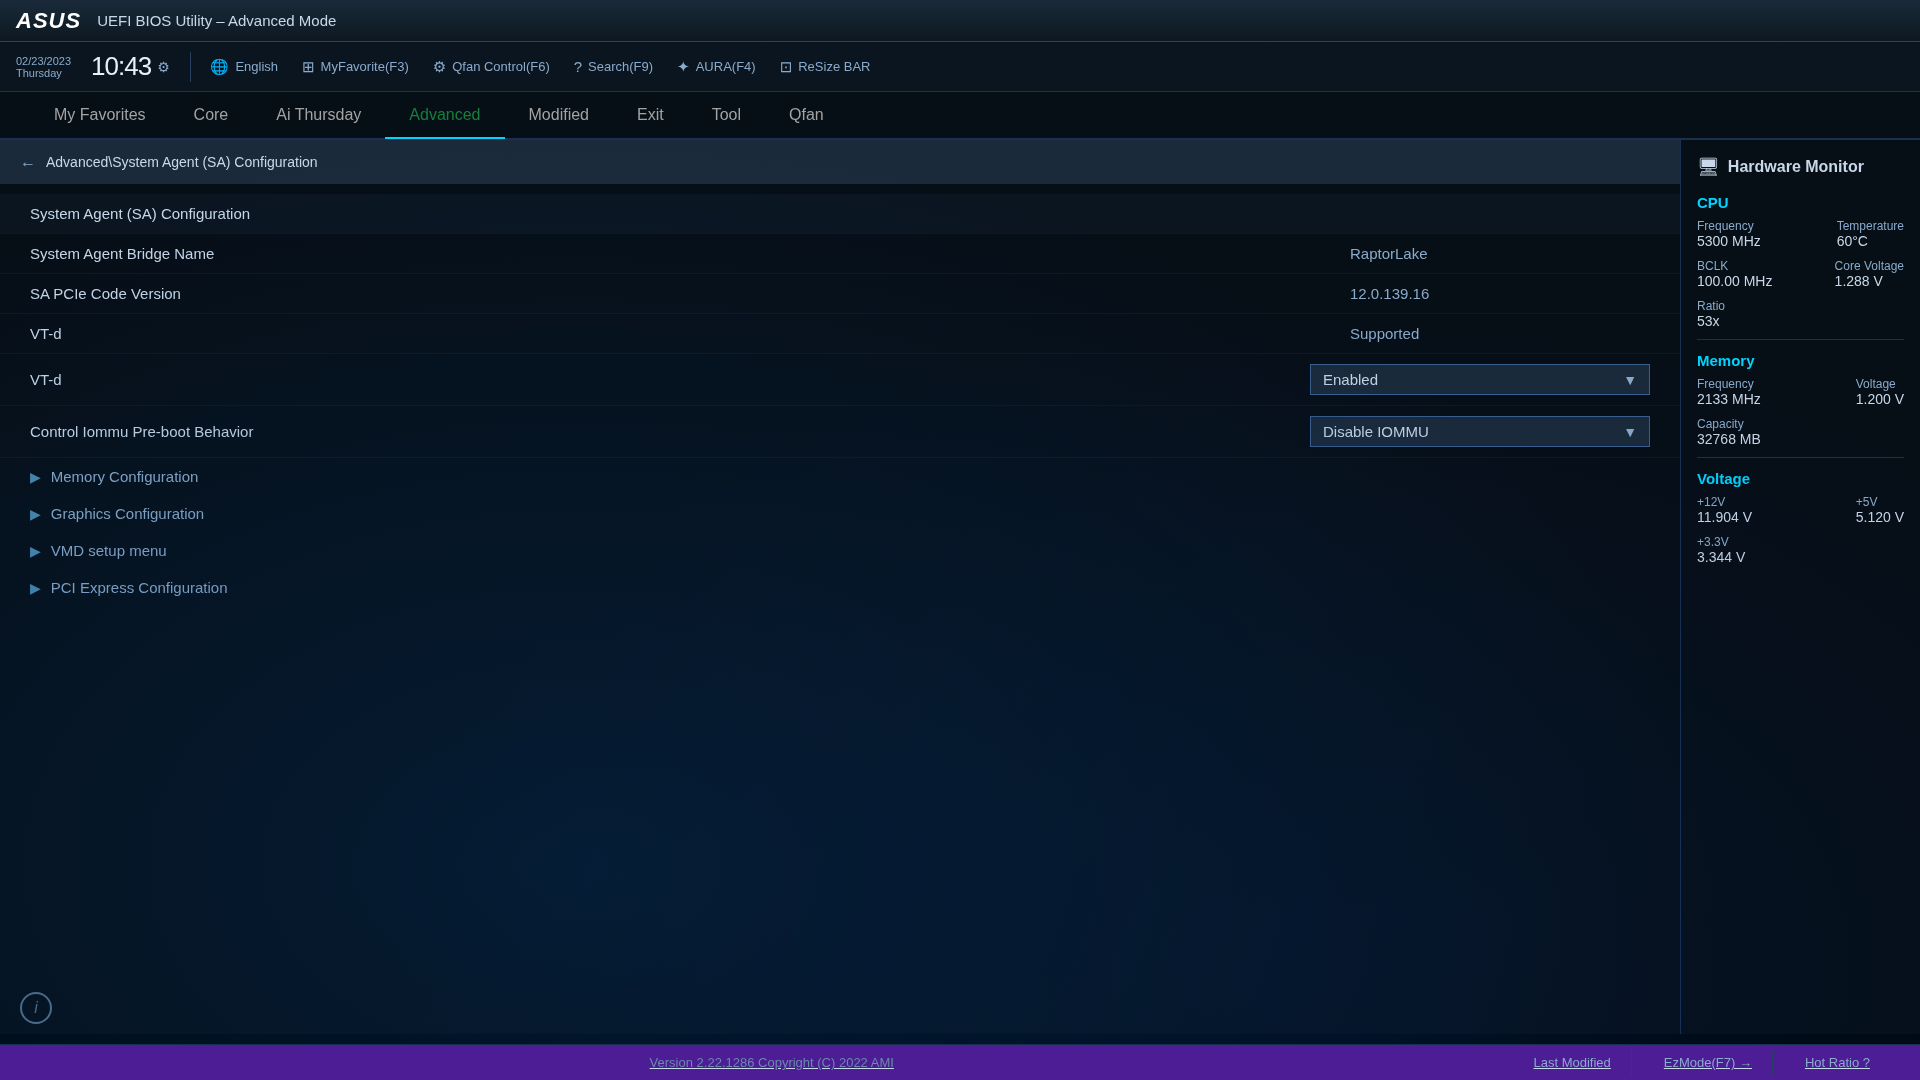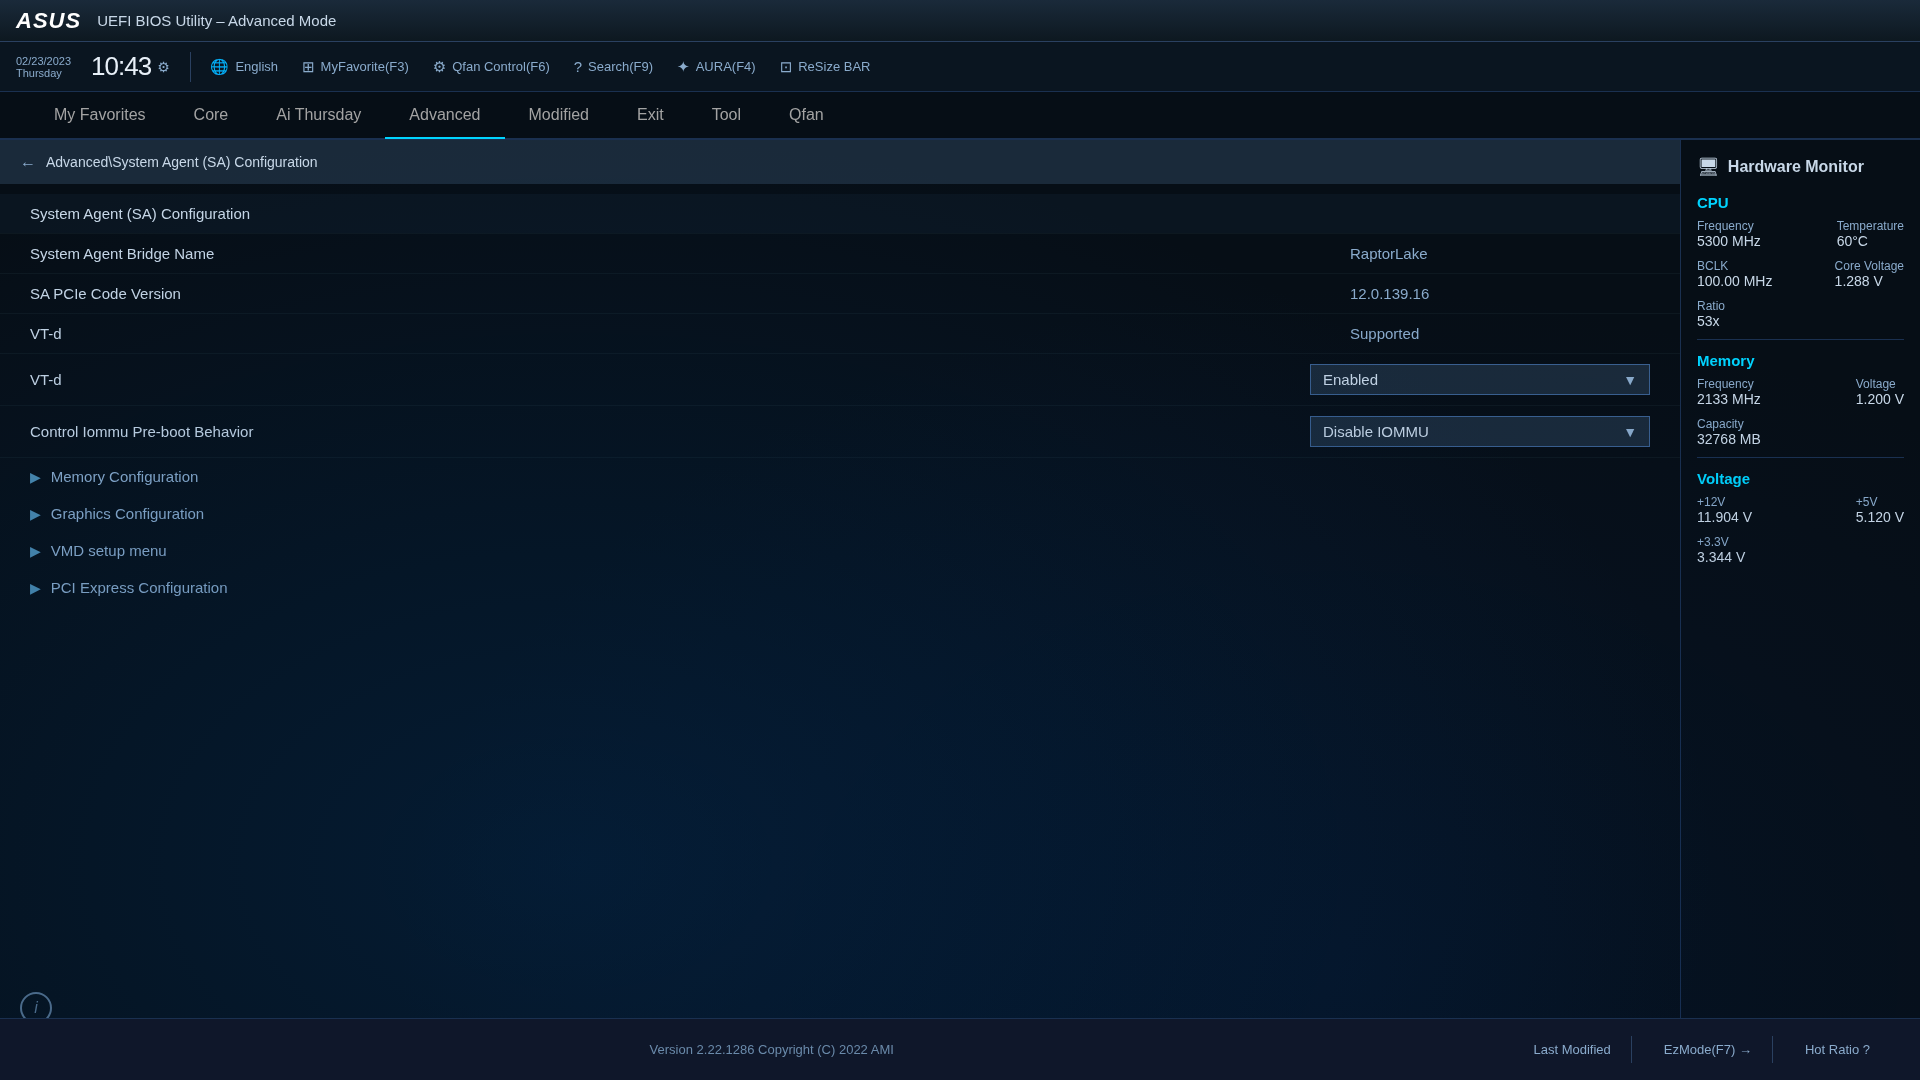--- a/index.html
+++ b/index.html
@@ -136,7 +136,7 @@
     }
 
     .nav-item.active {
-      color: #a3a3a3;
+      color: #15803d;
     }
 
     .nav-item.active::after {

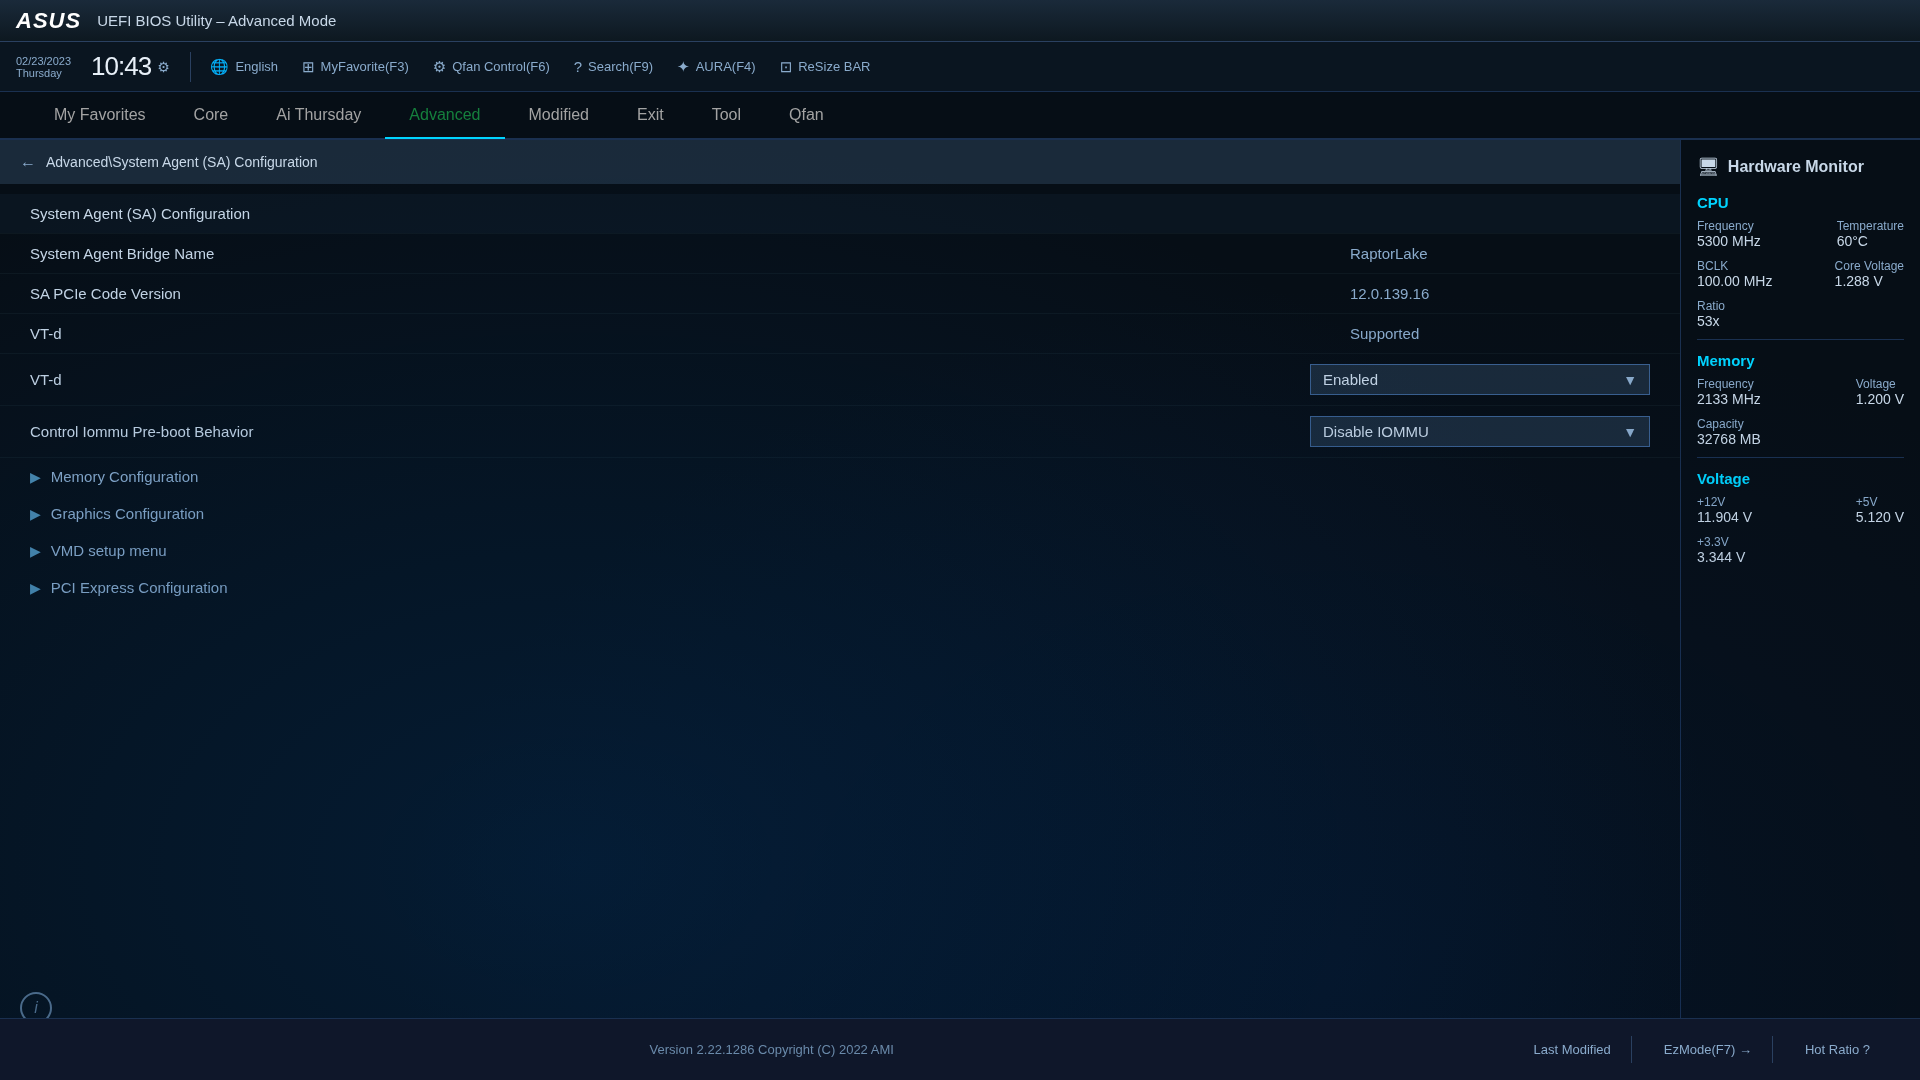--- a/index.html
+++ b/index.html
@@ -326,14 +326,15 @@
       display: flex;
       align-items: center;
       justify-content: space-between;
-      background: #0f172a;
-      height: 62px;
+      background: #4c1d95;
+      height: 36px;
       padding: 0 30px;
       border-top: 1px solid #1a3050;
       position: absolute;
       bottom: 0;
       left: 0;
       right: 0;
+      text-decoration: underline;
     }
 
     .footer-center {

